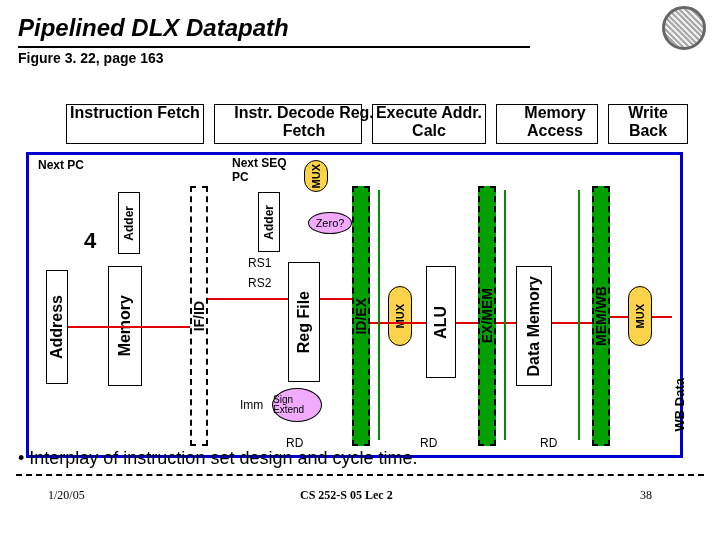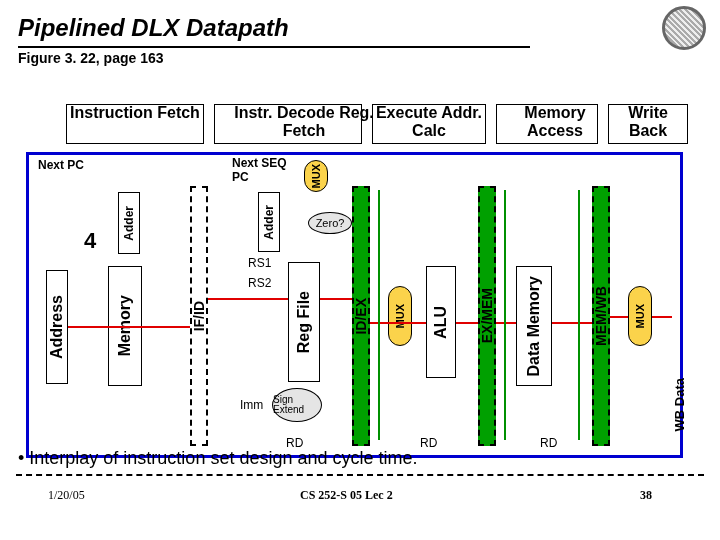--- a/index.html
+++ b/index.html
@@ -23,7 +23,7 @@
          display:flex; align-items:center; justify-content:center; border-radius:12px; }
   .mux span { writing-mode: vertical-rl; transform: rotate(180deg); font: bold 11px "Comic Sans MS", Arial; }
   .small { position:absolute; font: 12px "Comic Sans MS", Arial; }
-  .oval { position:absolute; border:1px solid #000; border-radius:50%; background:#e5e5e5;
+  .oval { position:absolute; border:1px solid #000; border-radius:50%; background:#f0abfc;
           display:flex; align-items:center; justify-content:center; font:11px "Comic Sans MS", Arial; }
   .adderbox { position:absolute; width:22px; border:1px solid #000; background:#fff;
               display:flex; align-items:center; justify-content:center; }

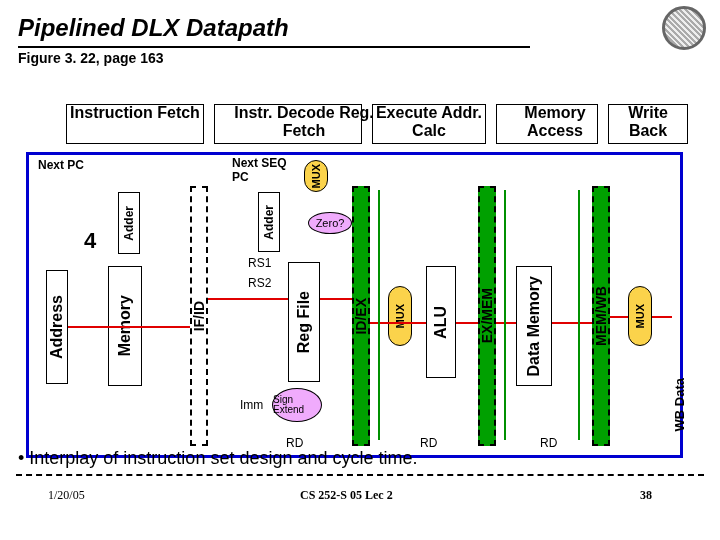--- a/index.html
+++ b/index.html
@@ -156,7 +156,7 @@
 
   <div class="footer" style="left:48px;">1/20/05</div>
   <div class="footer" style="left:300px;font-weight:bold;">CS 252-S 05 Lec 2</div>
-  <div class="footer" style="left:640px;font-weight:bold;">38</div>
+  <div class="footer" style="left:640px;">38</div>
 </div>
 
 </body></html>

